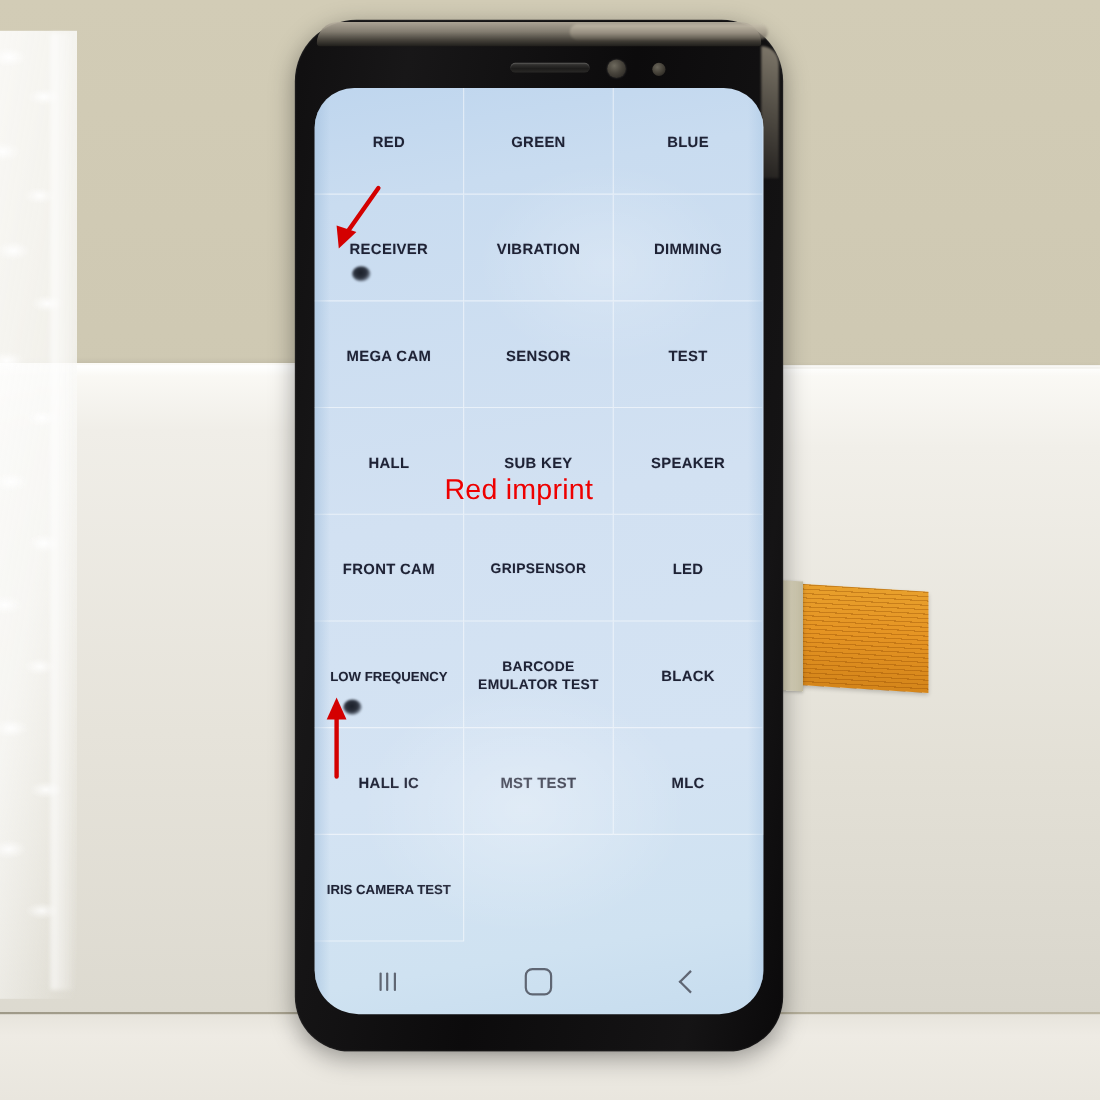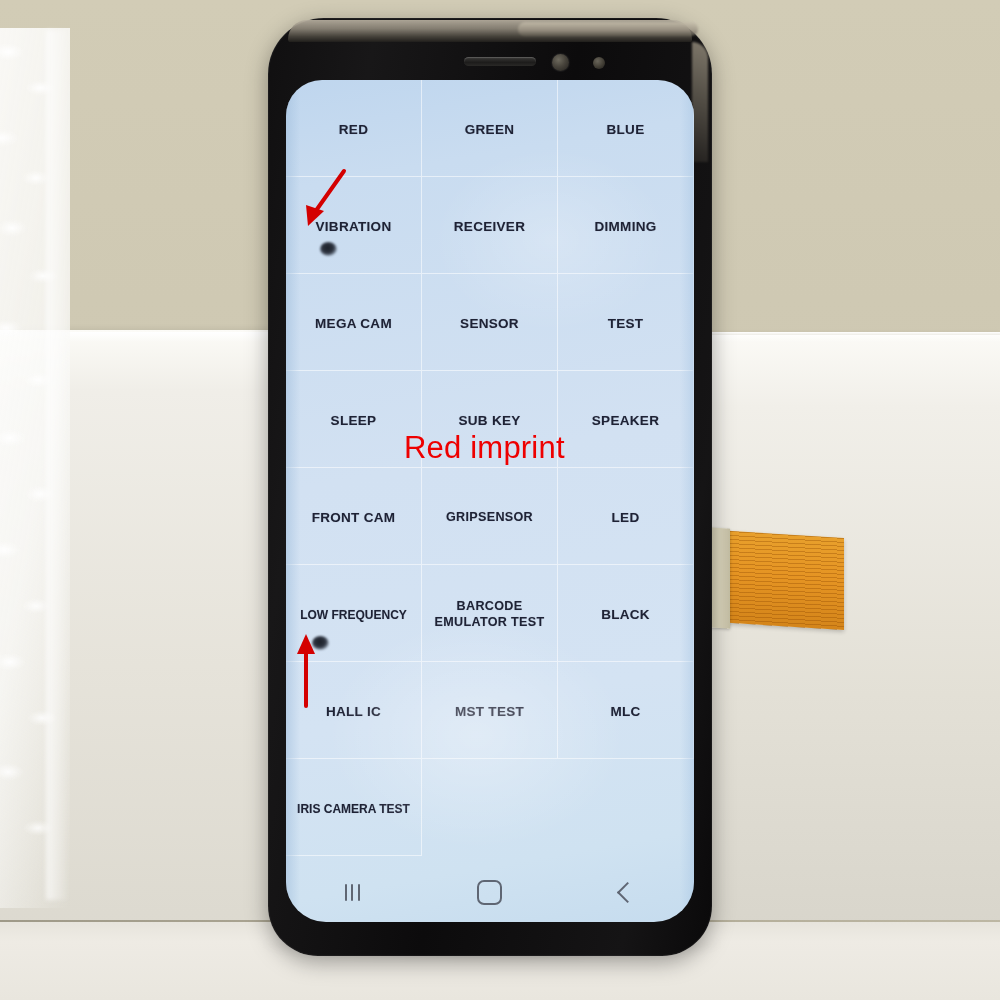--- a/index.html
+++ b/index.html
@@ -363,10 +363,10 @@
             <div class="cell-label">BLUE</div>
           </div>
           <div class="cell">
+            <div class="cell-label">RECEIVER</div>
+          </div>
+          <div class="cell">
             <div class="cell-label">VIBRATION</div>
-          </div>
-          <div class="cell">
-            <div class="cell-label">RECEIVER</div>
           </div>
           <div class="cell">
             <div class="cell-label">DIMMING</div>

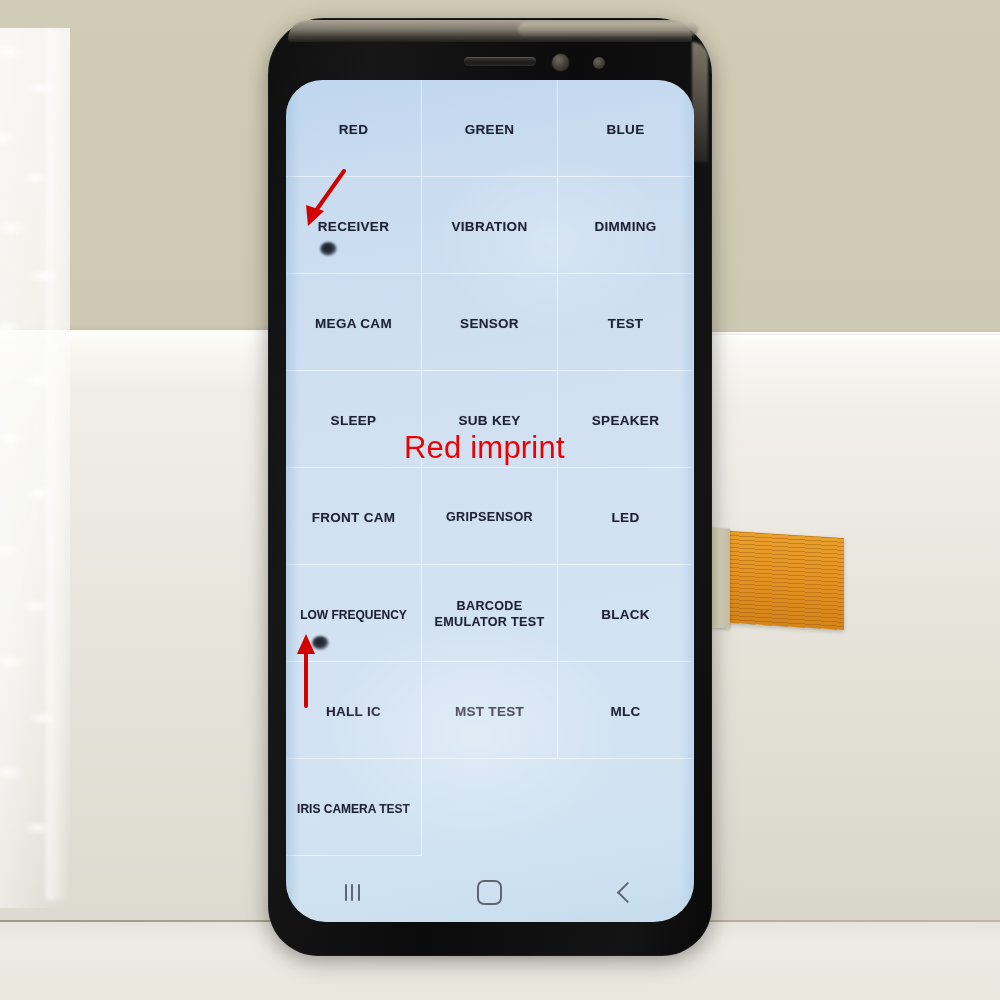--- a/index.html
+++ b/index.html
@@ -381,7 +381,7 @@
             <div class="cell-label">TEST</div>
           </div>
           <div class="cell">
-            <div class="cell-label">SLEEP</div>
+            <div class="cell-label">HALL</div>
           </div>
           <div class="cell">
             <div class="cell-label">SUB KEY</div>

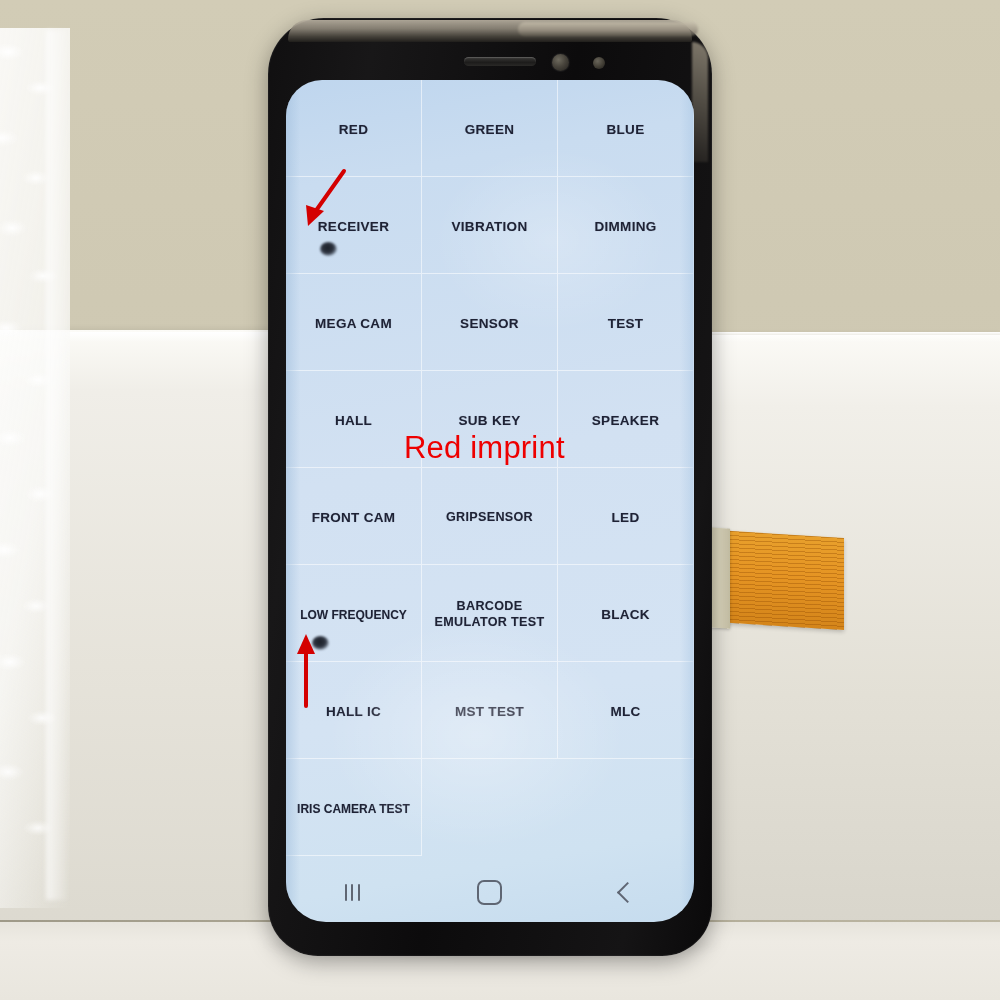--- a/index.html
+++ b/index.html
@@ -272,7 +272,7 @@
     position: absolute;
     left: 404px; top: 430px;
     font-family: "Liberation Sans", sans-serif;
-    font-size: 31px;
+    font-size: 26px;
     font-weight: normal;
     color: #ee0000;
     white-space: nowrap;

